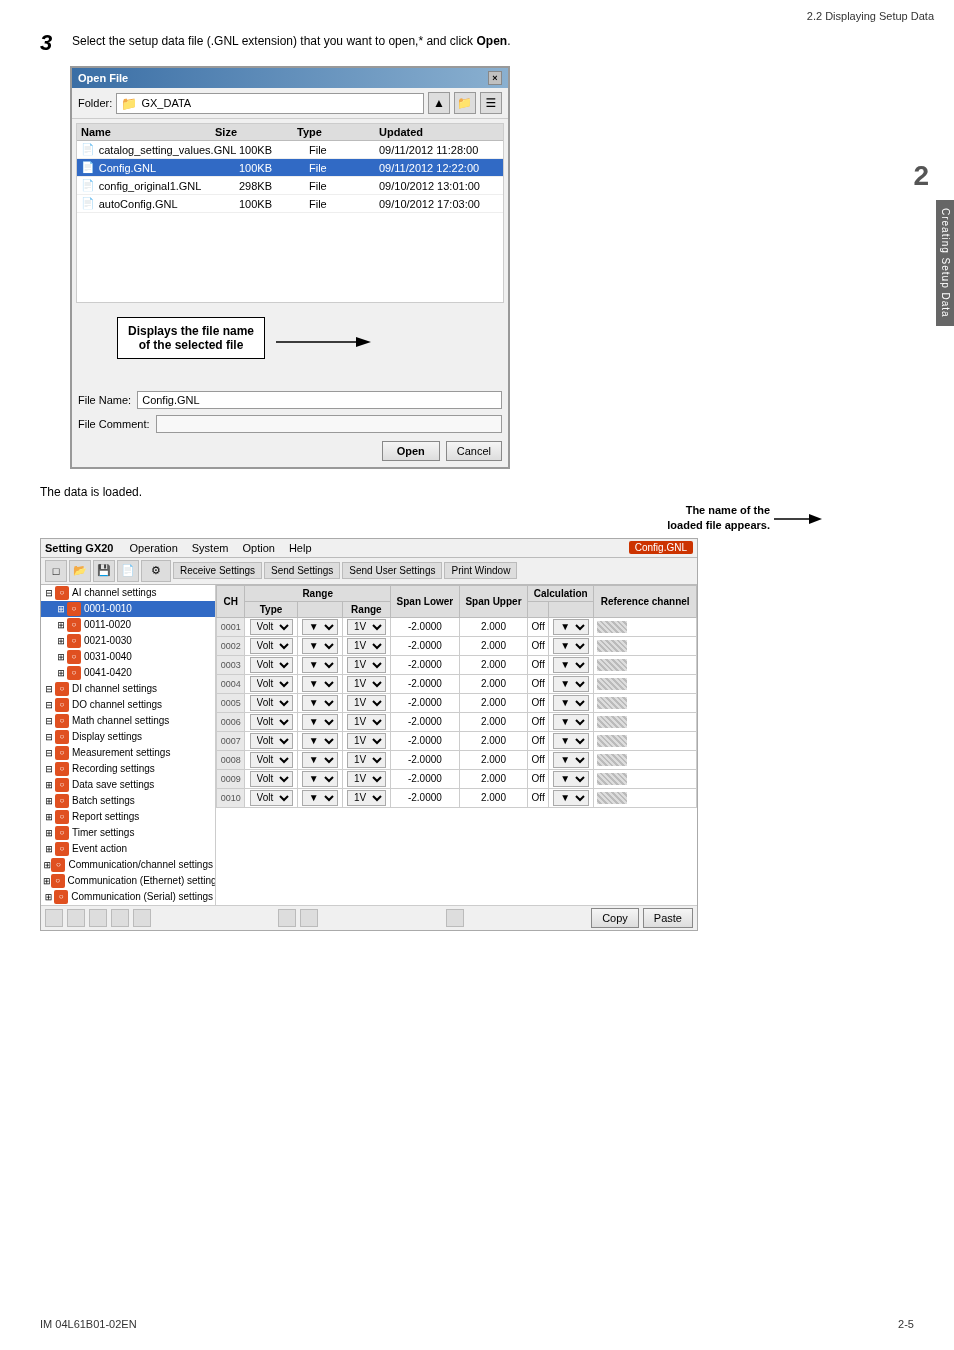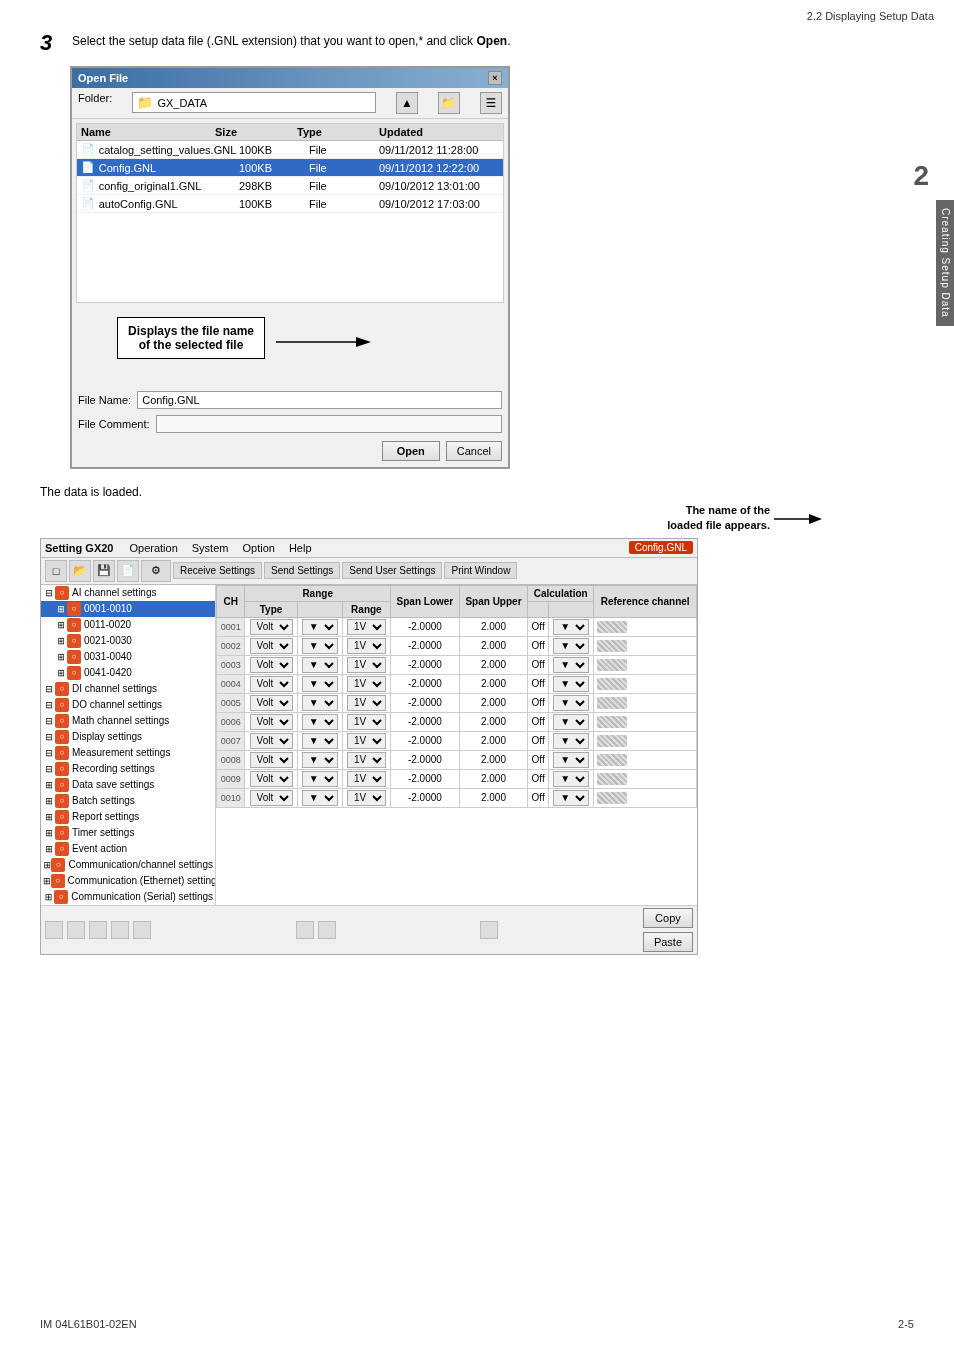--- a/index.html
+++ b/index.html
@@ -117,9 +117,9 @@
 
     .dialog-toolbar {
       display: flex;
-      align-items: flex-start;
+      align-items: center;
       padding: 4px 6px;
-      gap: 20px;
+      gap: 4px;
       background: #f0f0f0;
       border-bottom: 1px solid #ccc;
     }

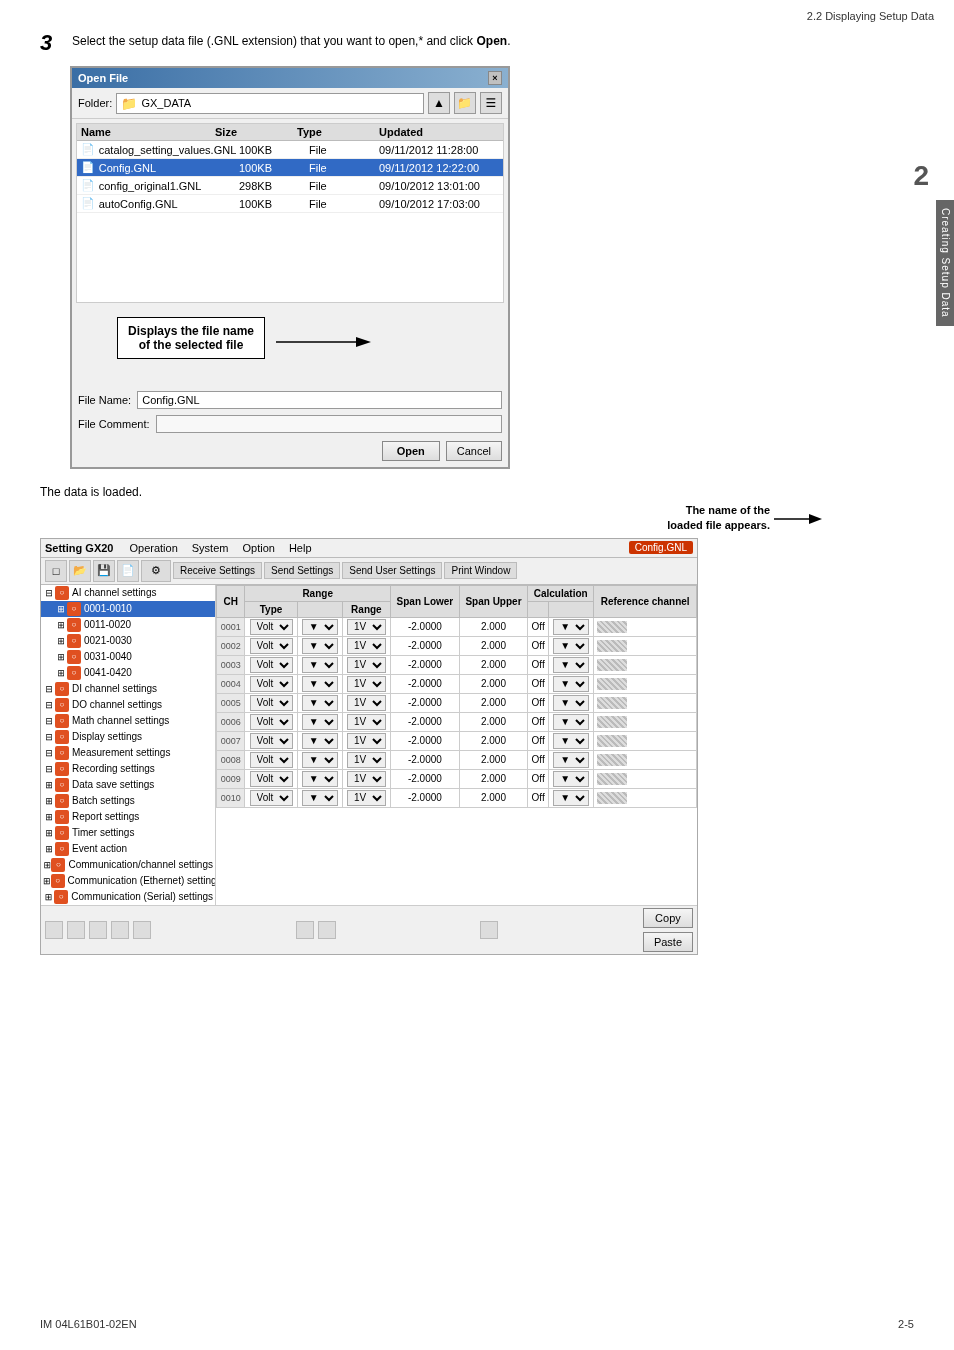--- a/index.html
+++ b/index.html
@@ -455,7 +455,6 @@
       margin-left: auto;
       display: flex;
       gap: 4px;
-      flex-direction: column;
     }
 
     

